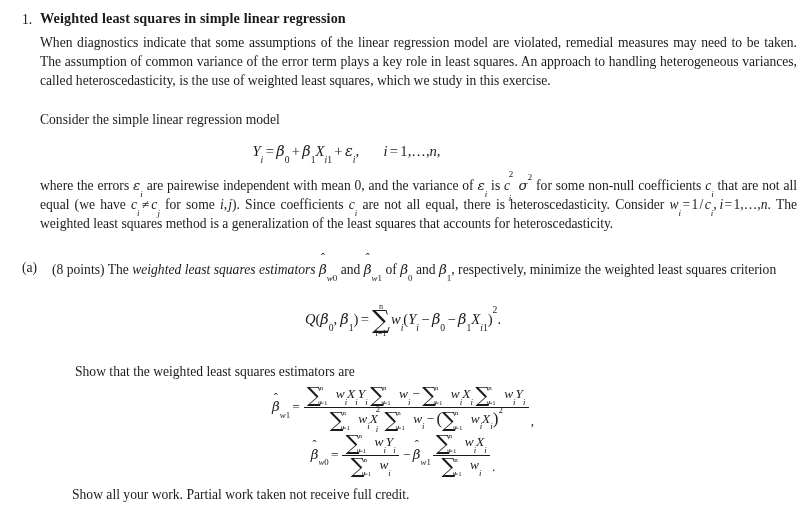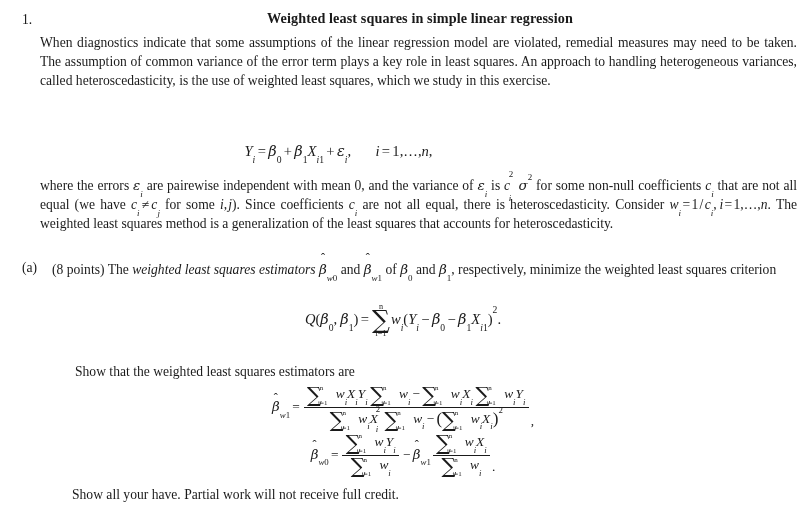--- a/index.html
+++ b/index.html
@@ -167,7 +167,7 @@
   <div style="position:absolute; left:22px; top:10px; width:14px;">
     <span class="enum-marker" style="position:static;">1.</span>
   </div>
-  <div style="position:absolute; left:40px; top:9px; width:760px;text-align:center;">
+  <div style="position:absolute; left:40px; top:9px; width:760px;">
     <span class="bold-title">Weighted least squares in simple linear regression</span>
   </div>
 

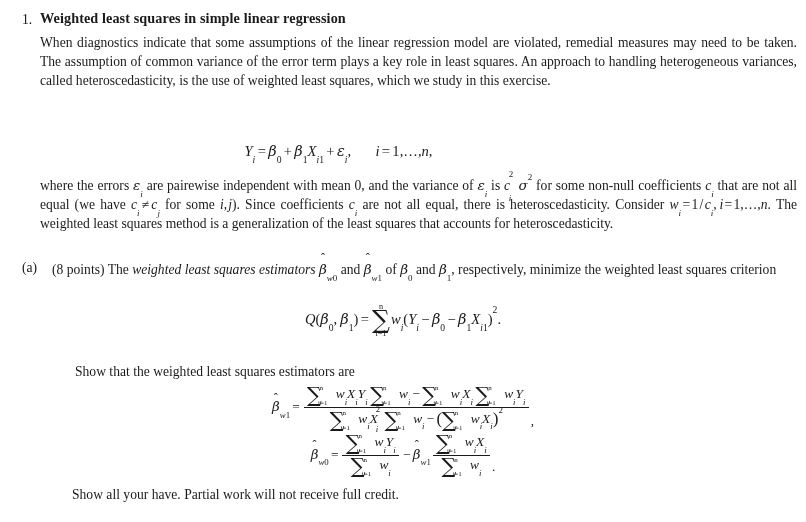--- a/index.html
+++ b/index.html
@@ -173,6 +173,7 @@
 
   <div class="para" style="position:absolute; left:40px; top:33px; width:757px;">When diagnostics indicate that some assumptions of the linear regression model are violated, remedial measures may need to be taken. The assumption of common variance of the error term plays a key role in least squares. An approach to handling heterogeneous variances, called heteroscedasticity, is the use of weighted least squares, which we study in this exercise.</div>
 
+  <div class="para nojust" style="position:absolute; left:40px; top:110px; width:757px;">Consider the simple linear regression model</div>
 
   <div class="display math" style="position:absolute; left:0px; top:142px; width:677px; font-size:14.6px;">
     <span class="mi">Y</span><sub class="ms">i</sub><span class="mop">=</span><span class="mgreek">β</span><sub class="ms up">0</sub><span class="mop">+</span><span class="mgreek">β</span><sub class="ms up">1</sub><span class="mi">X</span><sub class="ms">i</sub><sub class="ms up">1</sub><span class="mop">+</span><span class="mgreek">ε</span><sub class="ms">i</sub><span class="mpunc">,</span>

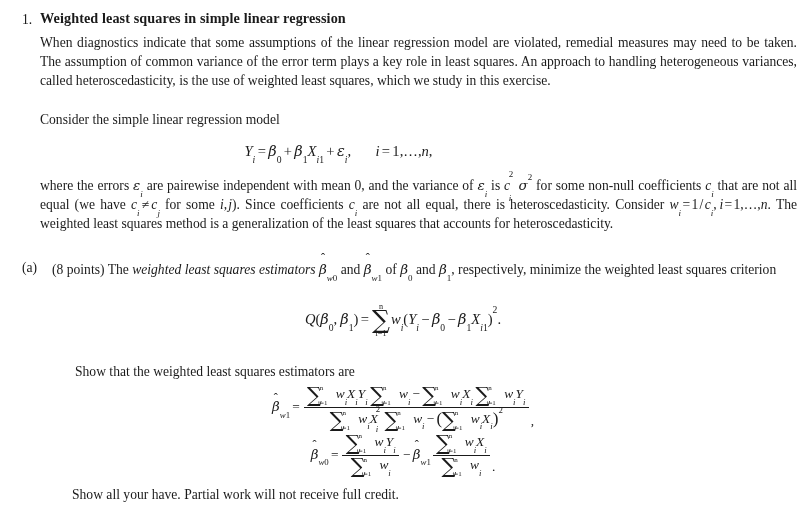--- a/index.html
+++ b/index.html
@@ -175,7 +175,7 @@
 
   <div class="para nojust" style="position:absolute; left:40px; top:110px; width:757px;">Consider the simple linear regression model</div>
 
-  <div class="display math" style="position:absolute; left:0px; top:142px; width:677px; font-size:14.6px;">
+  <div class="display math" style="position:absolute; left:8px; top:142px; width:677px; font-size:14.6px;">
     <span class="mi">Y</span><sub class="ms">i</sub><span class="mop">=</span><span class="mgreek">β</span><sub class="ms up">0</sub><span class="mop">+</span><span class="mgreek">β</span><sub class="ms up">1</sub><span class="mi">X</span><sub class="ms">i</sub><sub class="ms up">1</sub><span class="mop">+</span><span class="mgreek">ε</span><sub class="ms">i</sub><span class="mpunc">,</span>
     <span style="display:inline-block;width:17px;"></span>
     <span class="mi">i</span><span class="mop">=</span><span class="mnum">1</span><span class="mpunc">,</span>…<span class="mpunc">,</span><span class="mi">n</span><span class="mpunc">,</span>

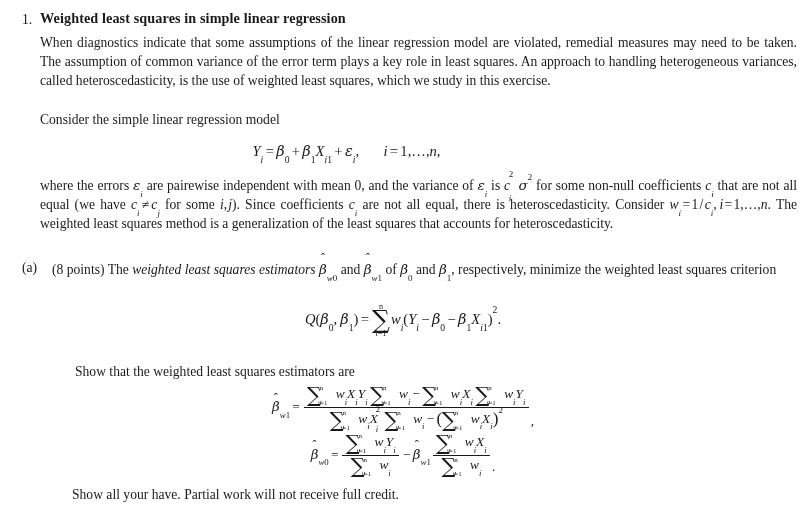--- a/index.html
+++ b/index.html
@@ -210,7 +210,7 @@
     </span><span class="mpunc" style="vertical-align:-0.95em;">.</span>
   </div>
 
-  <div class="para nojust" style="position:absolute; left:72px; top:485px; width:730px;">Show all your have. Partial work will not receive full credit.</div>
+  <div class="para nojust" style="position:absolute; left:72px; top:485px; width:730px;">Show all your work. Partial work taken not receive full credit.</div>
 
 </div>
 

